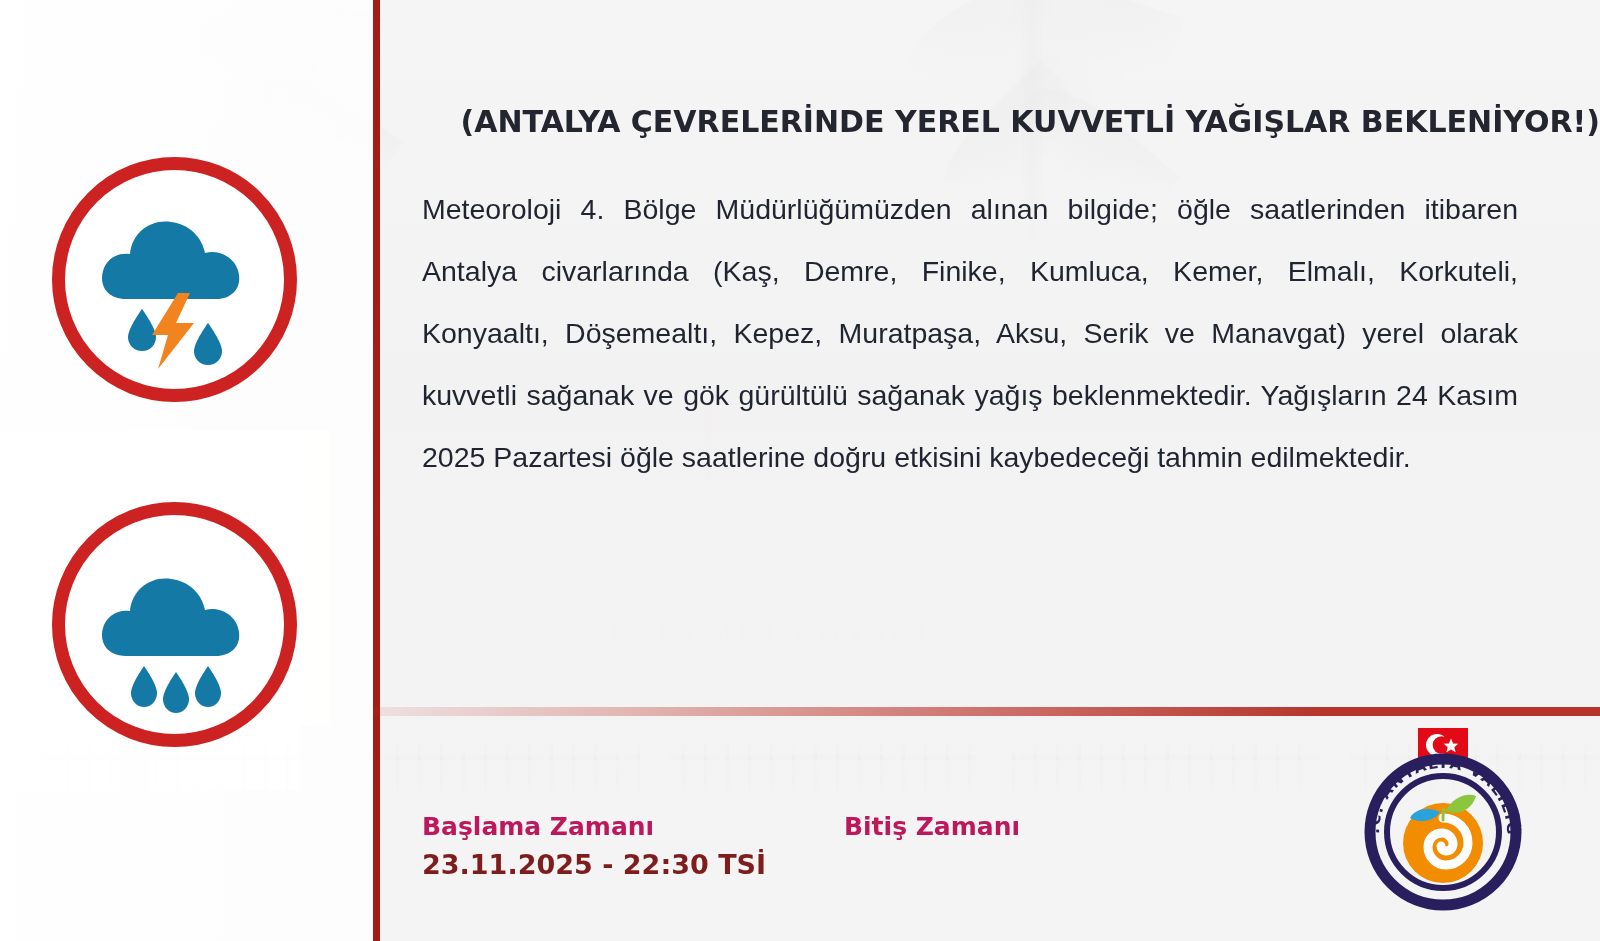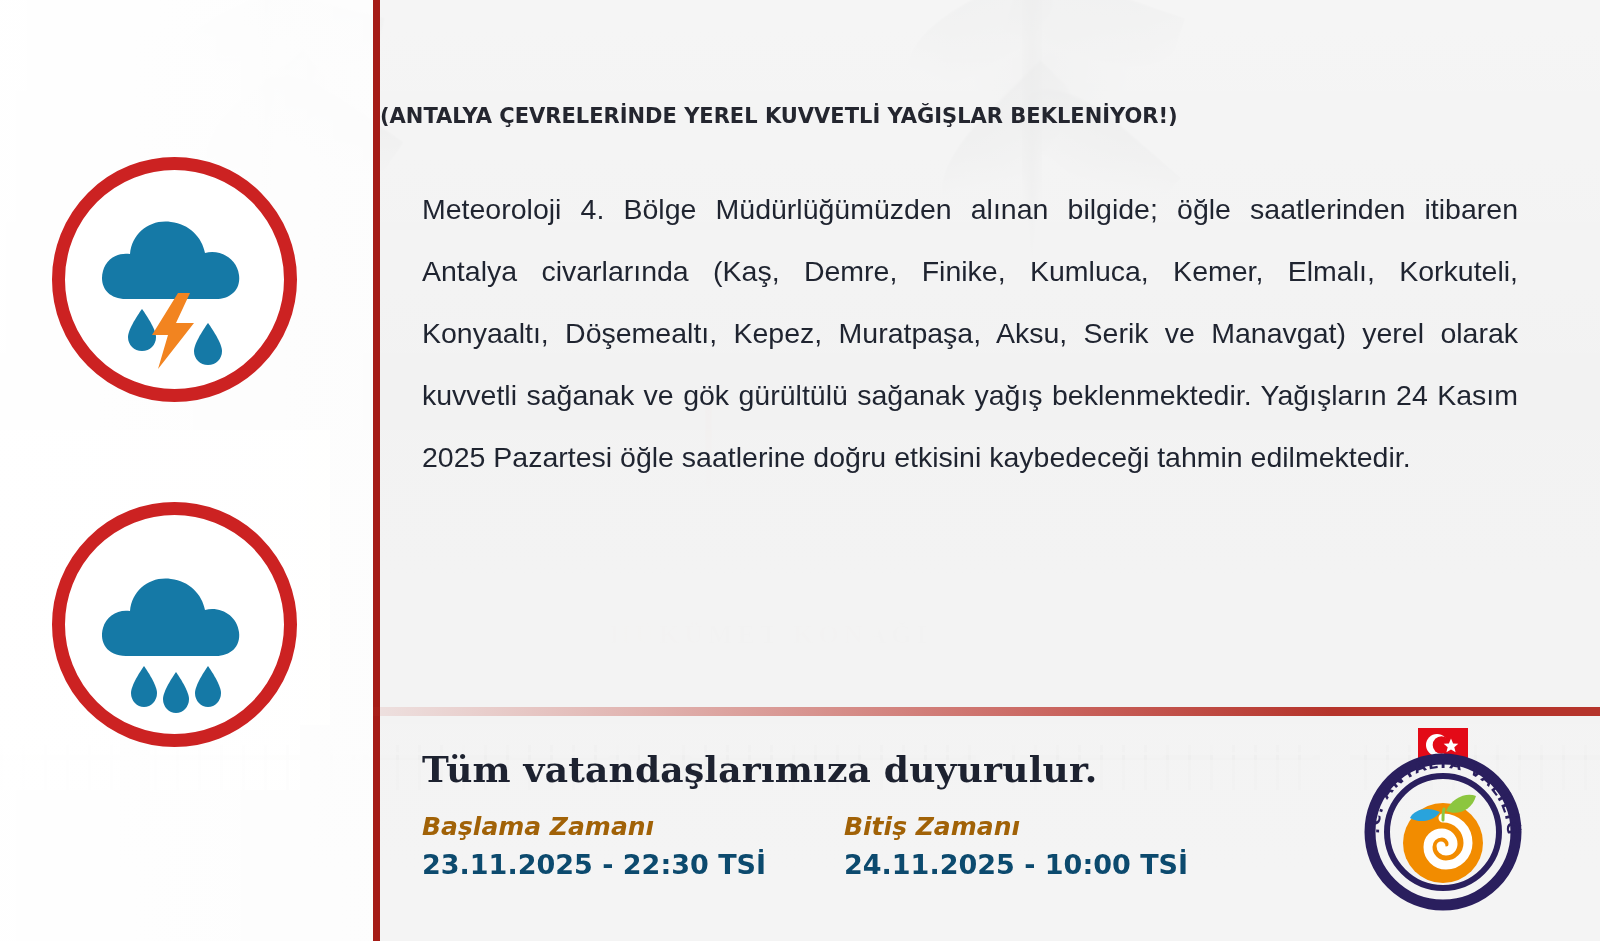--- a/index.html
+++ b/index.html
@@ -172,10 +172,10 @@
   }
   #subtitle {
     position: absolute; left: 380px; top: 104px; width: 1220px;
-    text-align: left;
+    text-align: right;
     font-family: "DejaVu Sans", sans-serif;
     font-weight: 700;
-    font-size: 21px;
+    font-size: 30px;
     color: #24262f;
     letter-spacing: 0px;
   }

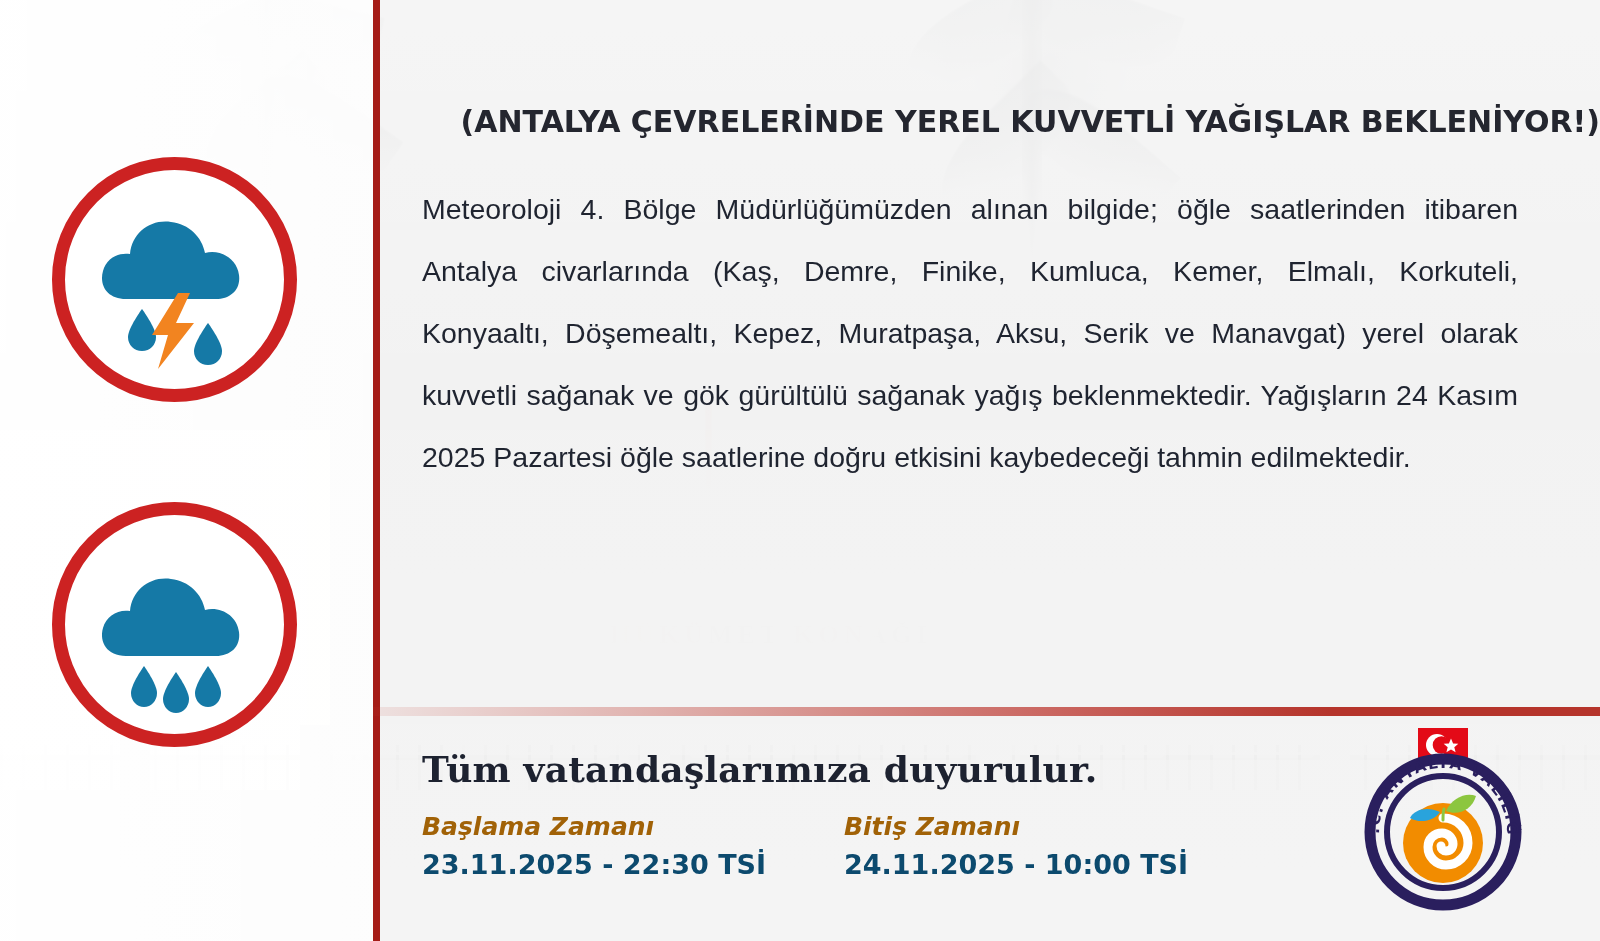--- a/index.html
+++ b/index.html
@@ -327,7 +327,6 @@
 
     <div class="body-block" id="para1">Meteoroloji 4. Bölge Müdürlüğümüzden alınan bilgide; öğle saatlerinden itibaren Antalya civarlarında (Kaş, Demre, Finike, Kumluca, Kemer, Elmalı, Korkuteli, Konyaaltı, Döşemealtı, Kepez, Muratpaşa, Aksu, Serik ve Manavgat) yerel olarak kuvvetli sağanak ve gök gürültülü sağanak yağış beklenmektedir. Yağışların 24 Kasım 2025 Pazartesi öğle saatlerine doğru etkisini kaybedeceği tahmin edilmektedir.</div>
 
-    <div id="announce">Tüm vatandaşlarımıza duyurulur.</div>
 
     <div class="time-col" id="time-start">
       <div class="time-label">Başlama Zamanı</div>

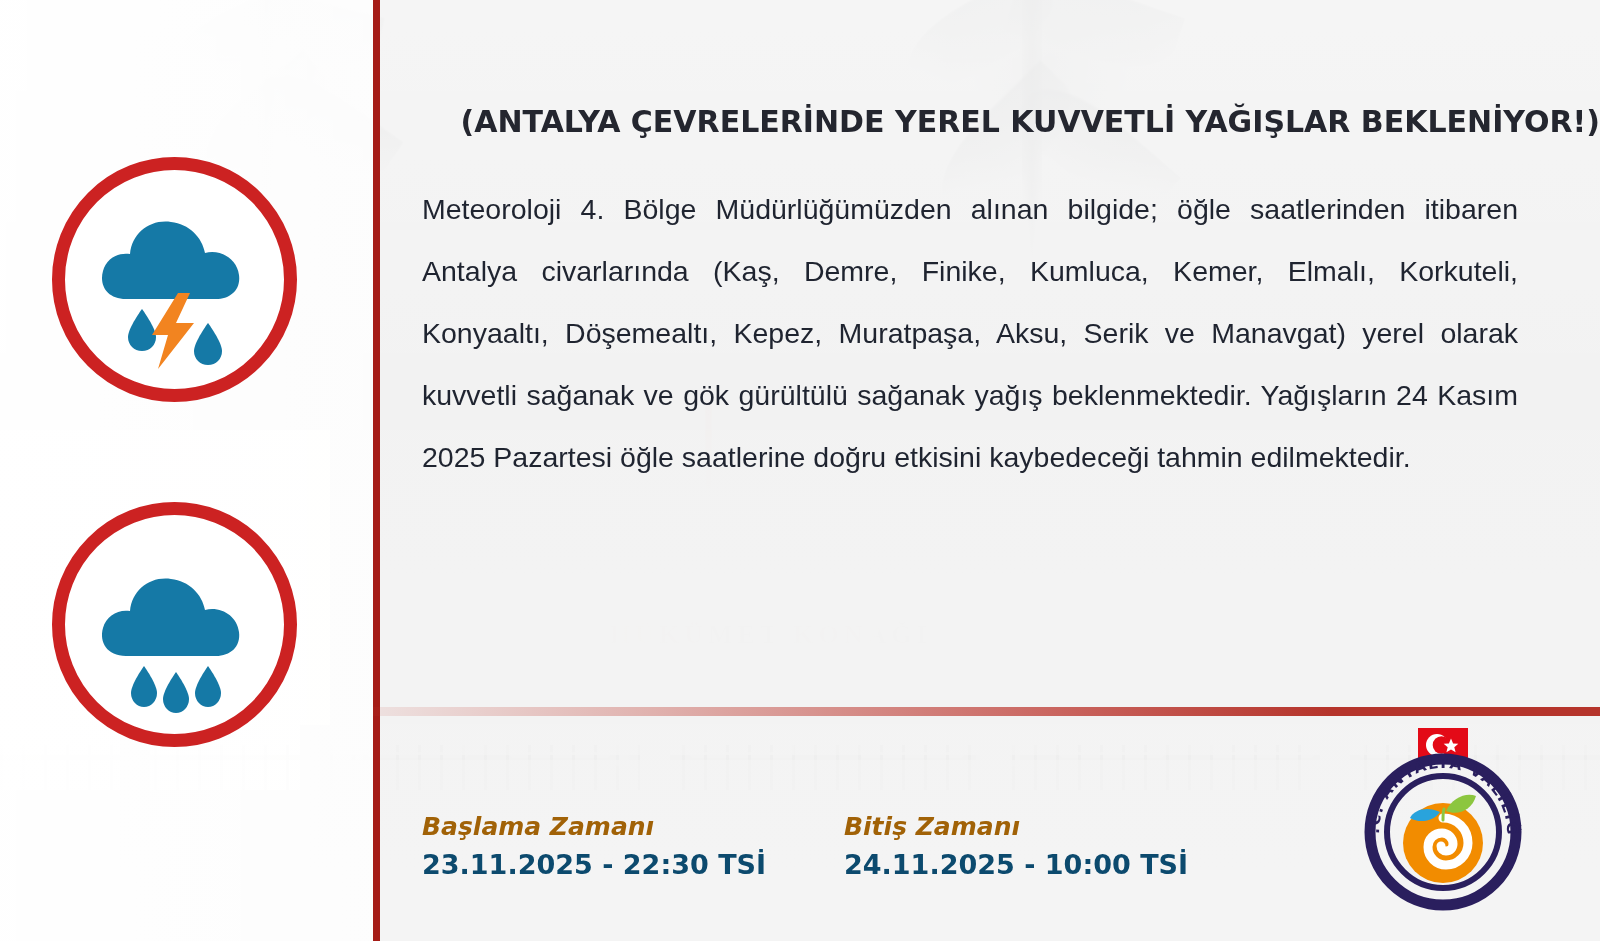--- a/index.html
+++ b/index.html
@@ -205,7 +205,7 @@
   #time-start { left: 422px; top: 812px; }
   #time-end   { left: 844px; top: 812px; }
   .time-label {
-    font-weight: 700; font-size: 25px; color: #a16207; margin-bottom: 8px; font-style: italic;
+    font-weight: 700; font-size: 25px; color: #be185d; margin-bottom: 8px;
   }
   .time-value {
     font-weight: 700; font-size: 27px; color: #0c4a6e;

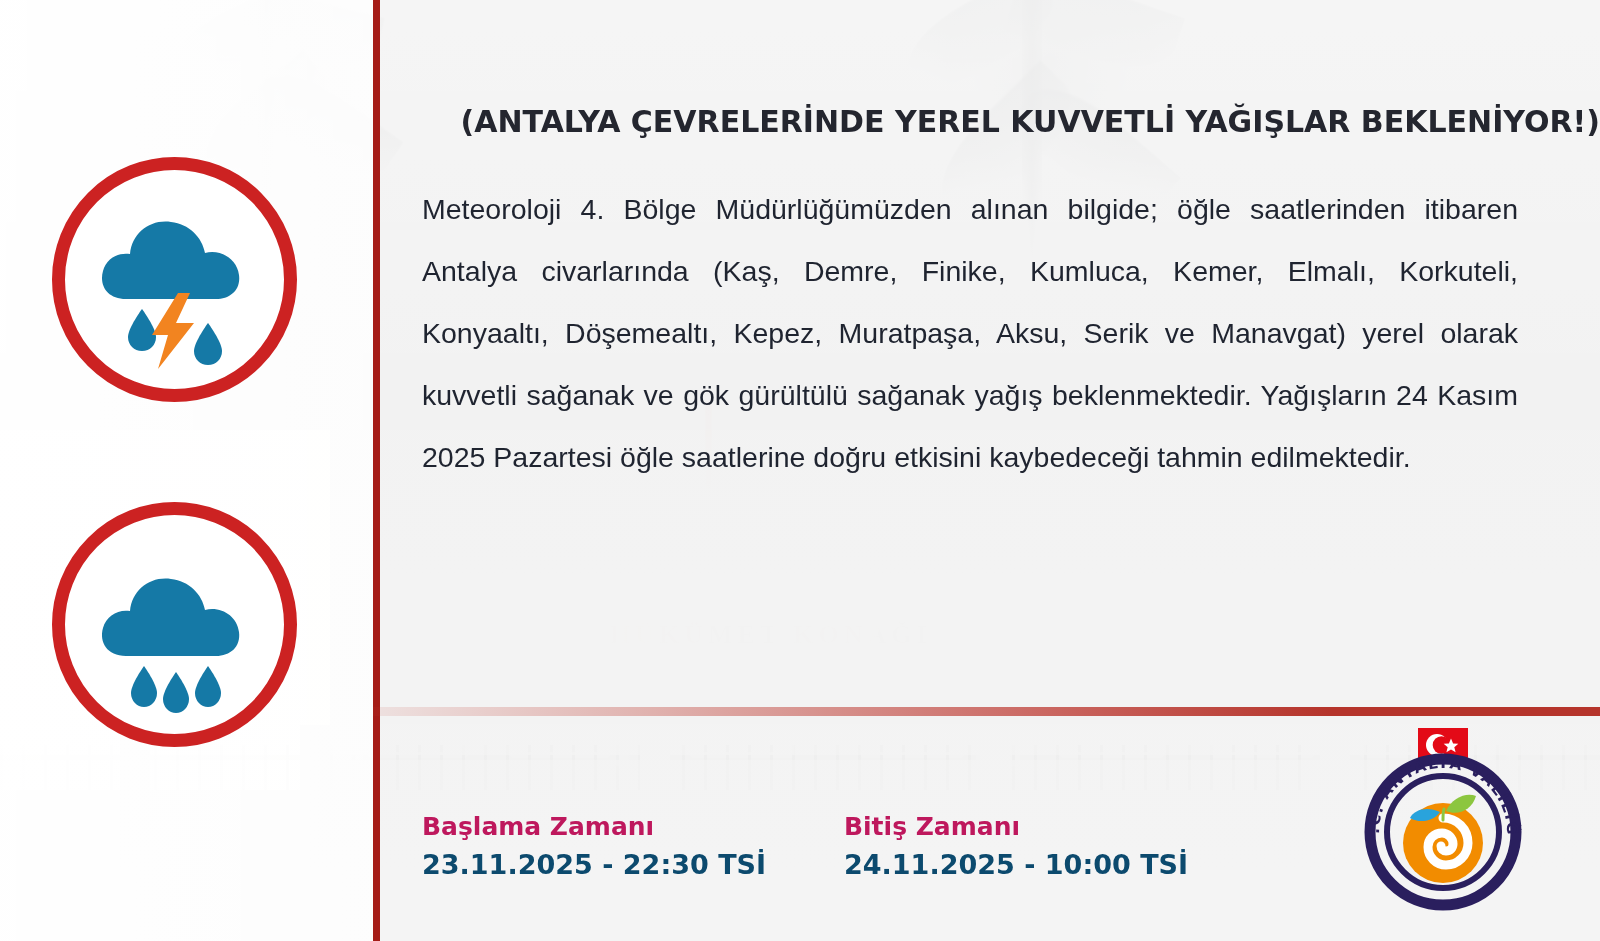--- a/index.html
+++ b/index.html
@@ -208,7 +208,7 @@
     font-weight: 700; font-size: 25px; color: #be185d; margin-bottom: 8px;
   }
   .time-value {
-    font-weight: 700; font-size: 27px; color: #0c4a6e;
+    font-weight: 700; font-size: 27px; color: #7f1d1d;
   }
 
   

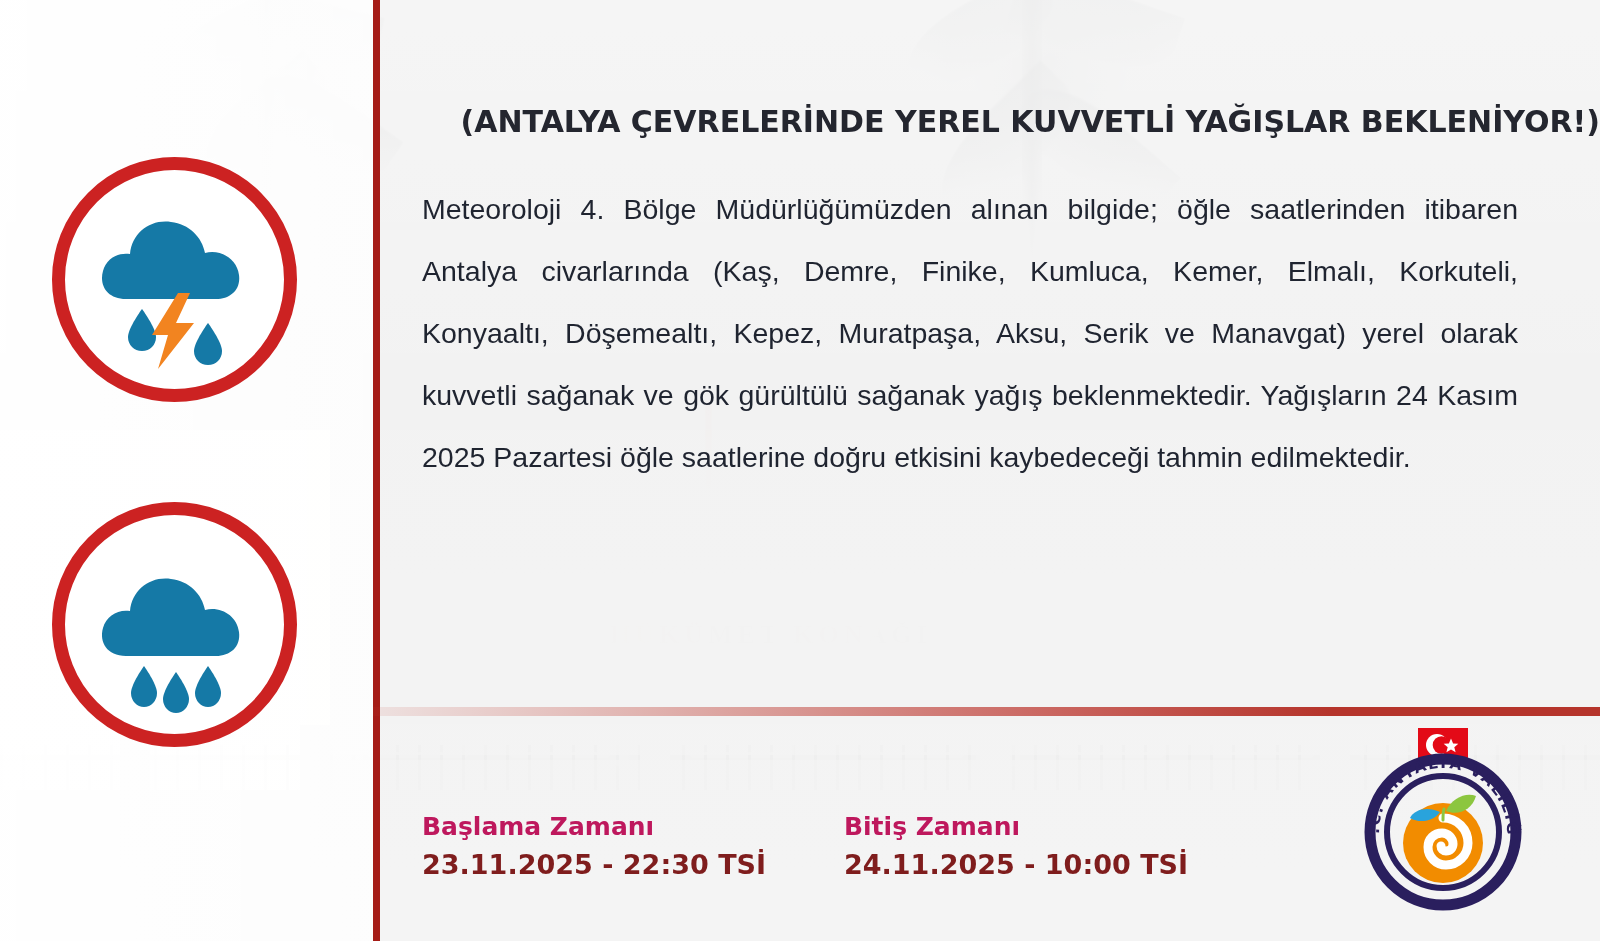--- a/index.html
+++ b/index.html
@@ -335,7 +335,6 @@
 
     <div class="time-col" id="time-end">
       <div class="time-label">Bitiş Zamanı</div>
-      <div class="time-value">24.11.2025 - 10:00 TSİ</div>
     </div>
   </div>
 

